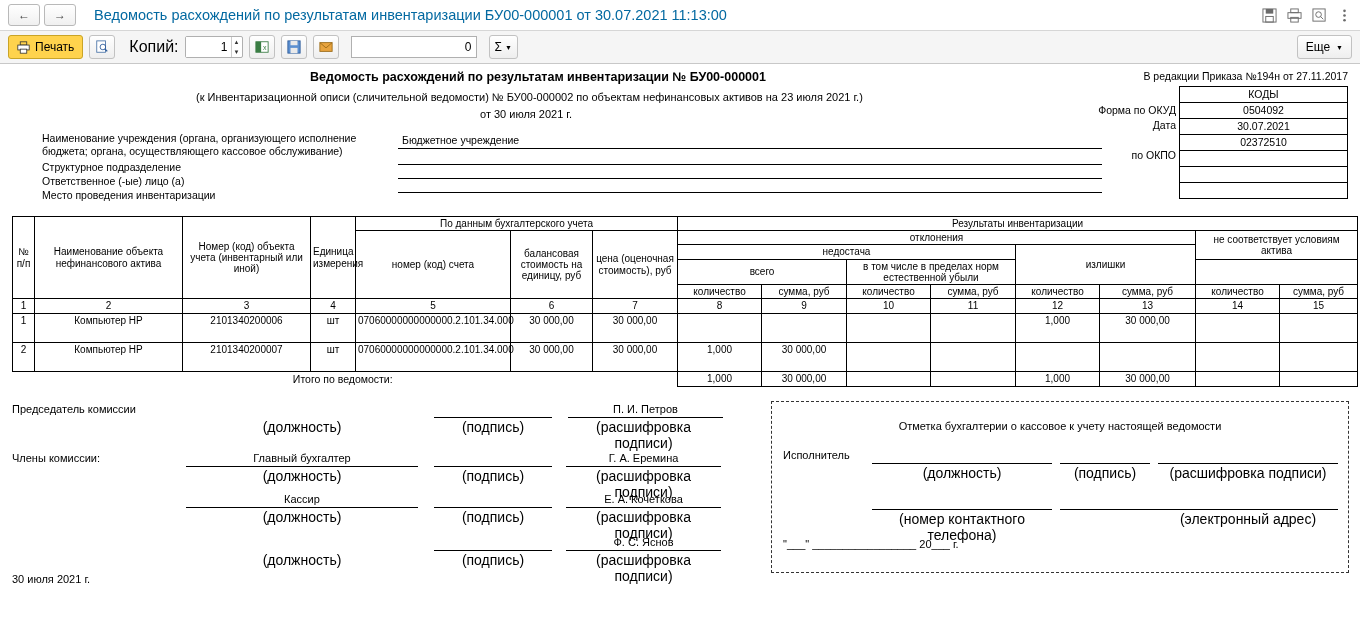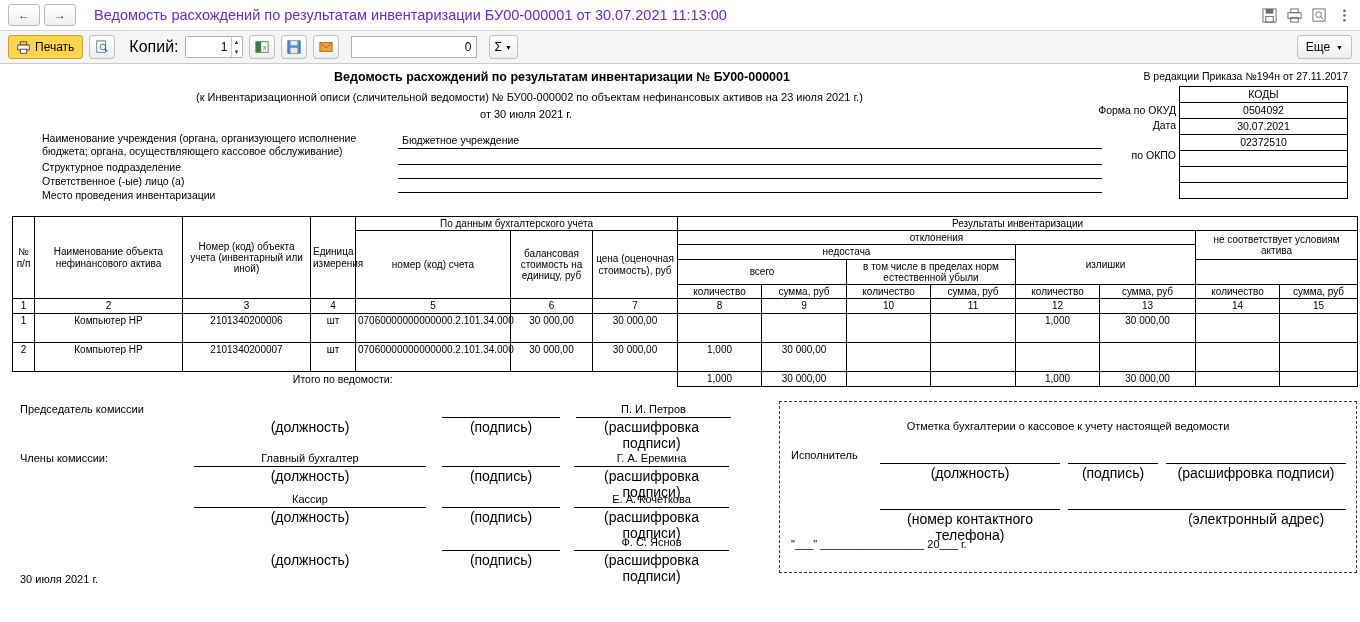--- a/index.html
+++ b/index.html
@@ -37,7 +37,7 @@
   .win-title {
     margin-left: 18px;
     font-size: 14.5px;
-    color: #6d28d9;
+    color: #0369a1;
     white-space: nowrap;
   }
   .title-icons {

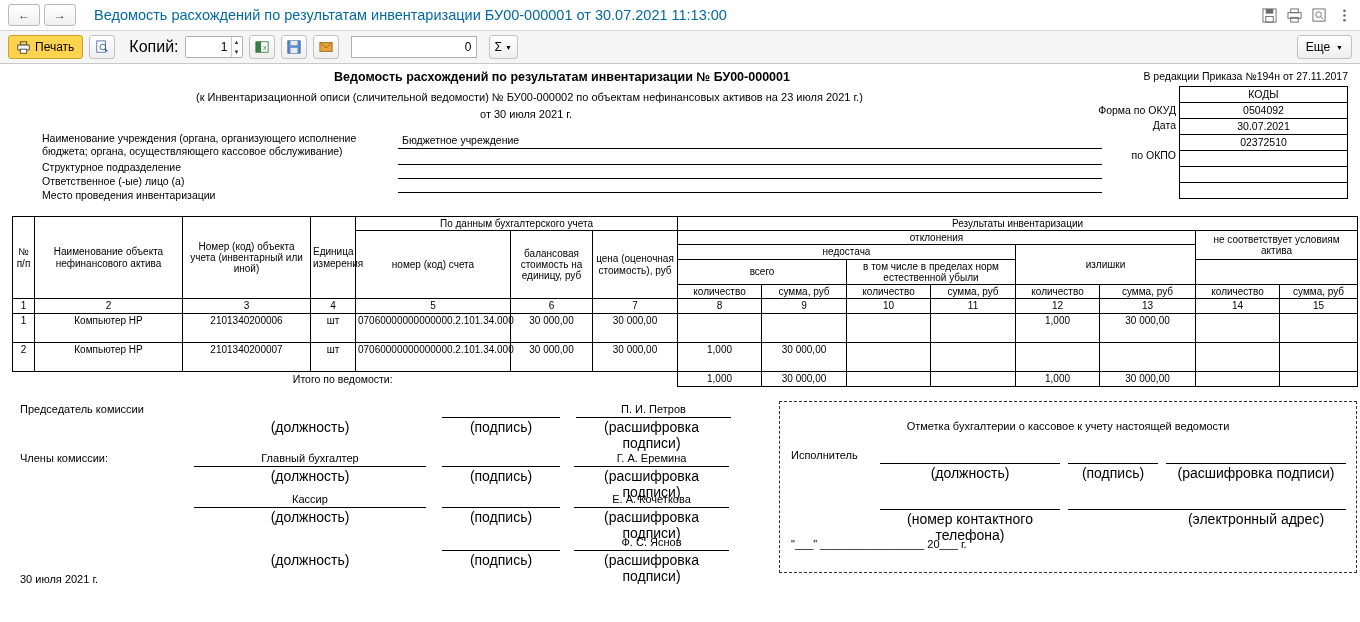--- a/index.html
+++ b/index.html
@@ -117,7 +117,7 @@
   .doc-head { position: relative; height: 152px; }
   .form-title {
     position: absolute; left: 310px; top: 6px;
-    font-size: 12.5px; font-weight: bold; margin-left: 24px;
+    font-size: 12.5px; font-weight: bold;
   }
   .sub1 { position: absolute; left: 196px; top: 27px; font-size: 11px; }
   .sub2 { position: absolute; left: 480px; top: 44px; font-size: 11px; }

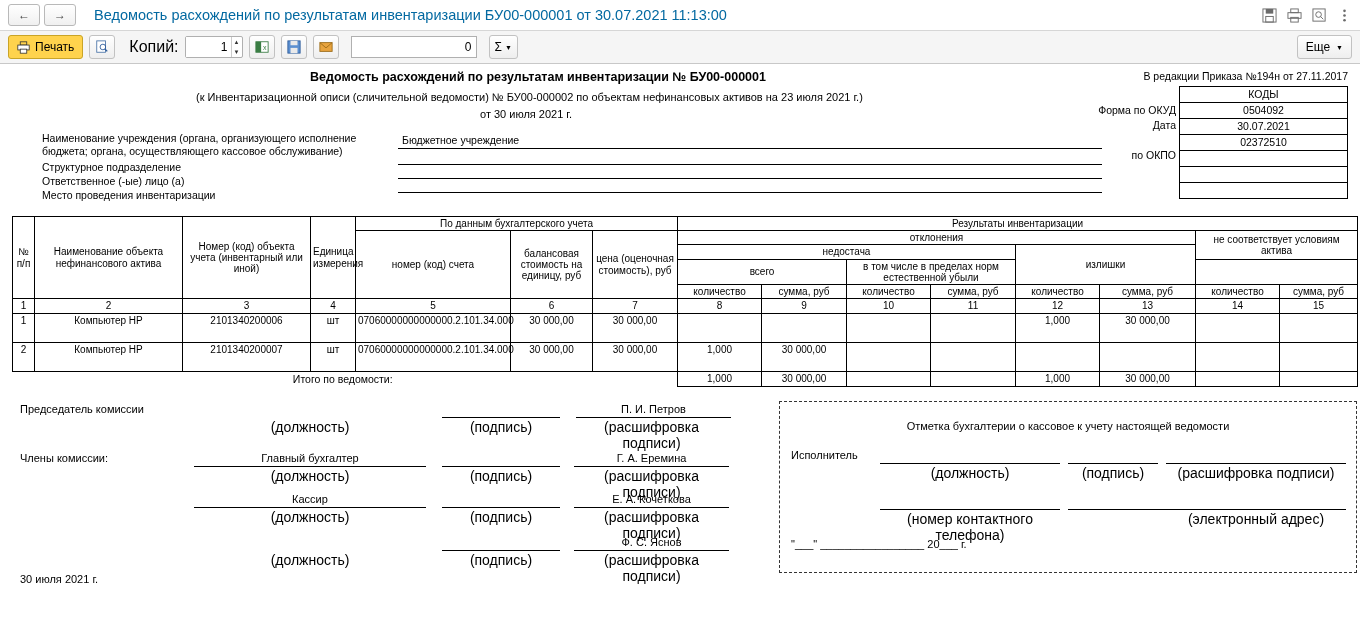--- a/index.html
+++ b/index.html
@@ -167,7 +167,7 @@
   .total-lbl { text-align: right; border: none !important; font-size: 10.5px; padding-right: 6px !important; }
 
   
-  .sig-area { position: relative; margin-top: 14px; height: 190px; margin-left: 8px; }
+  .sig-area { position: relative; margin-top: 14px; height: 190px; }
   .sig-role { position: absolute; left: 12px; font-size: 11px; }
   .sig-line {
     position: absolute; border-bottom: 1px solid #000; height: 14px;

